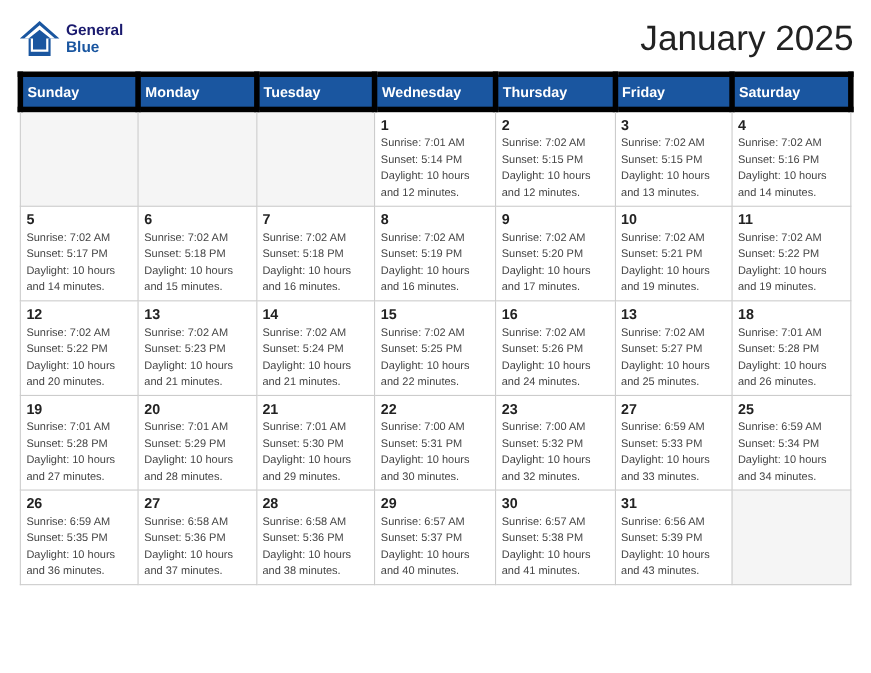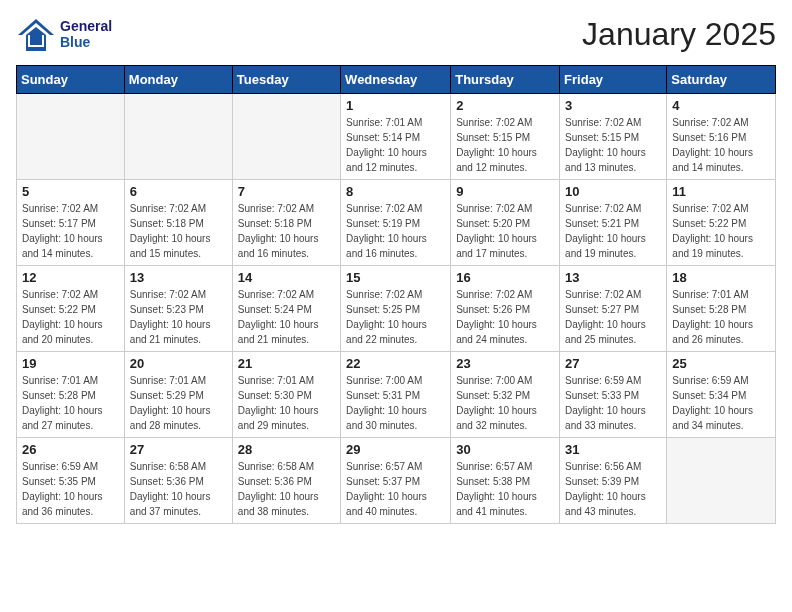--- a/index.html
+++ b/index.html
@@ -13,7 +13,7 @@
     .header {
       display: flex;
       justify-content: space-between;
-      align-items: center;
+      align-items: flex-end;
       margin-bottom: 12px;
     }
     .logo {

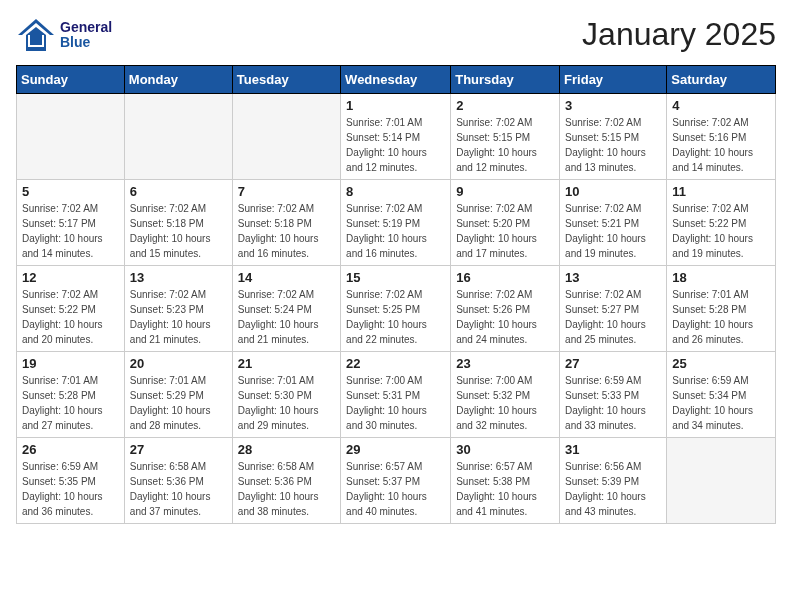--- a/index.html
+++ b/index.html
@@ -53,7 +53,7 @@
       font-size: 13px;
       padding: 6px 4px;
       text-align: left;
-      border: 1px solid #000000;
+      border: 5px solid #000000;
     }
     .calendar td {
       border: 1px solid #ccc;

